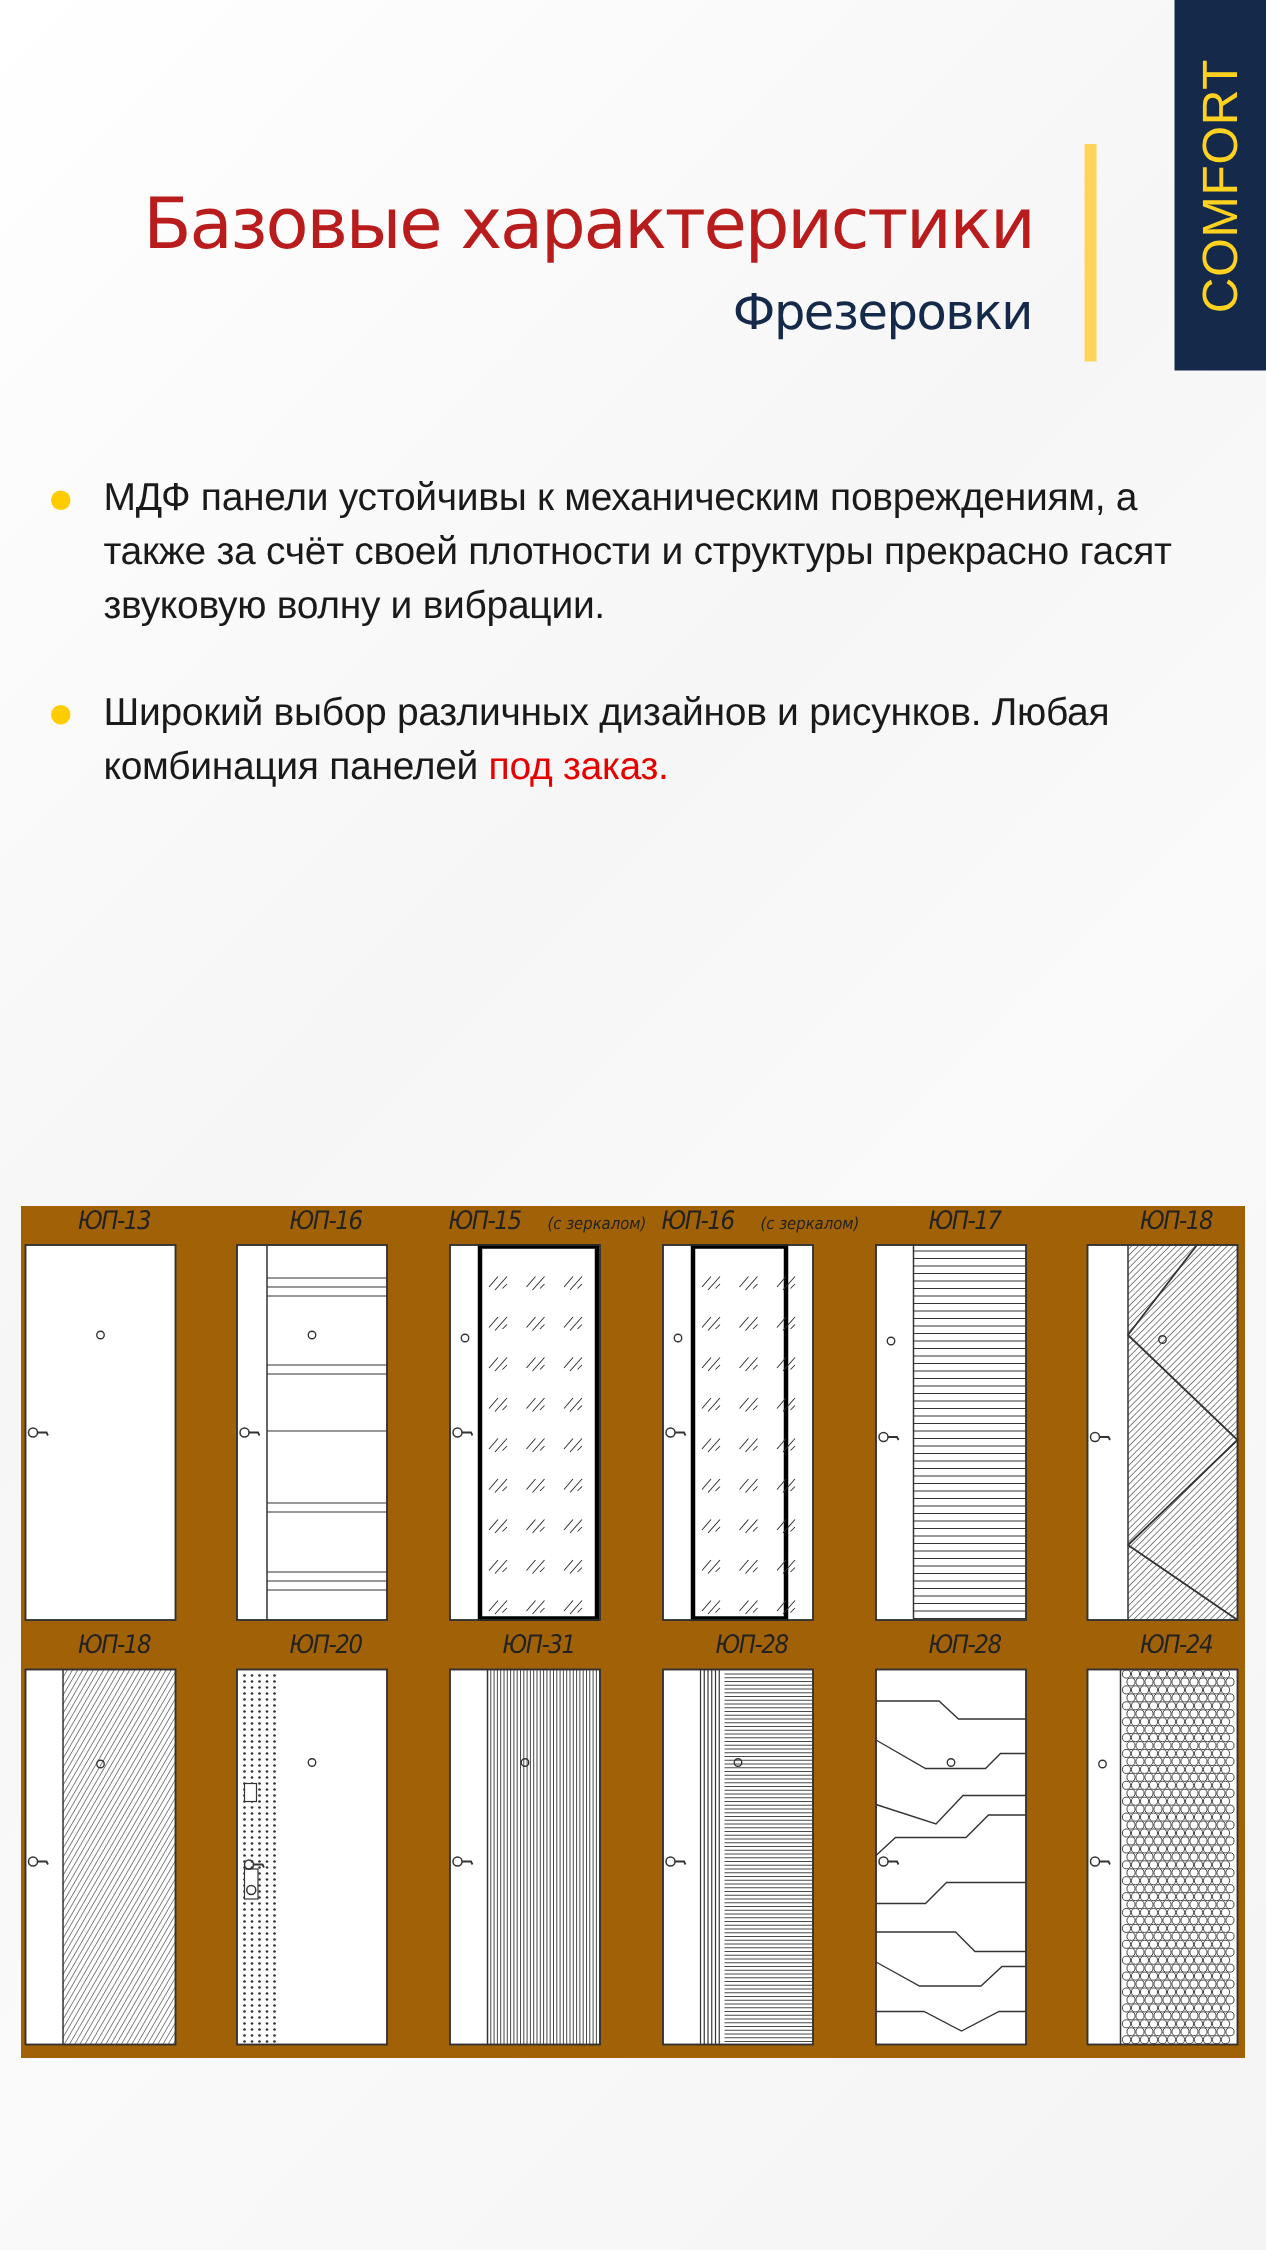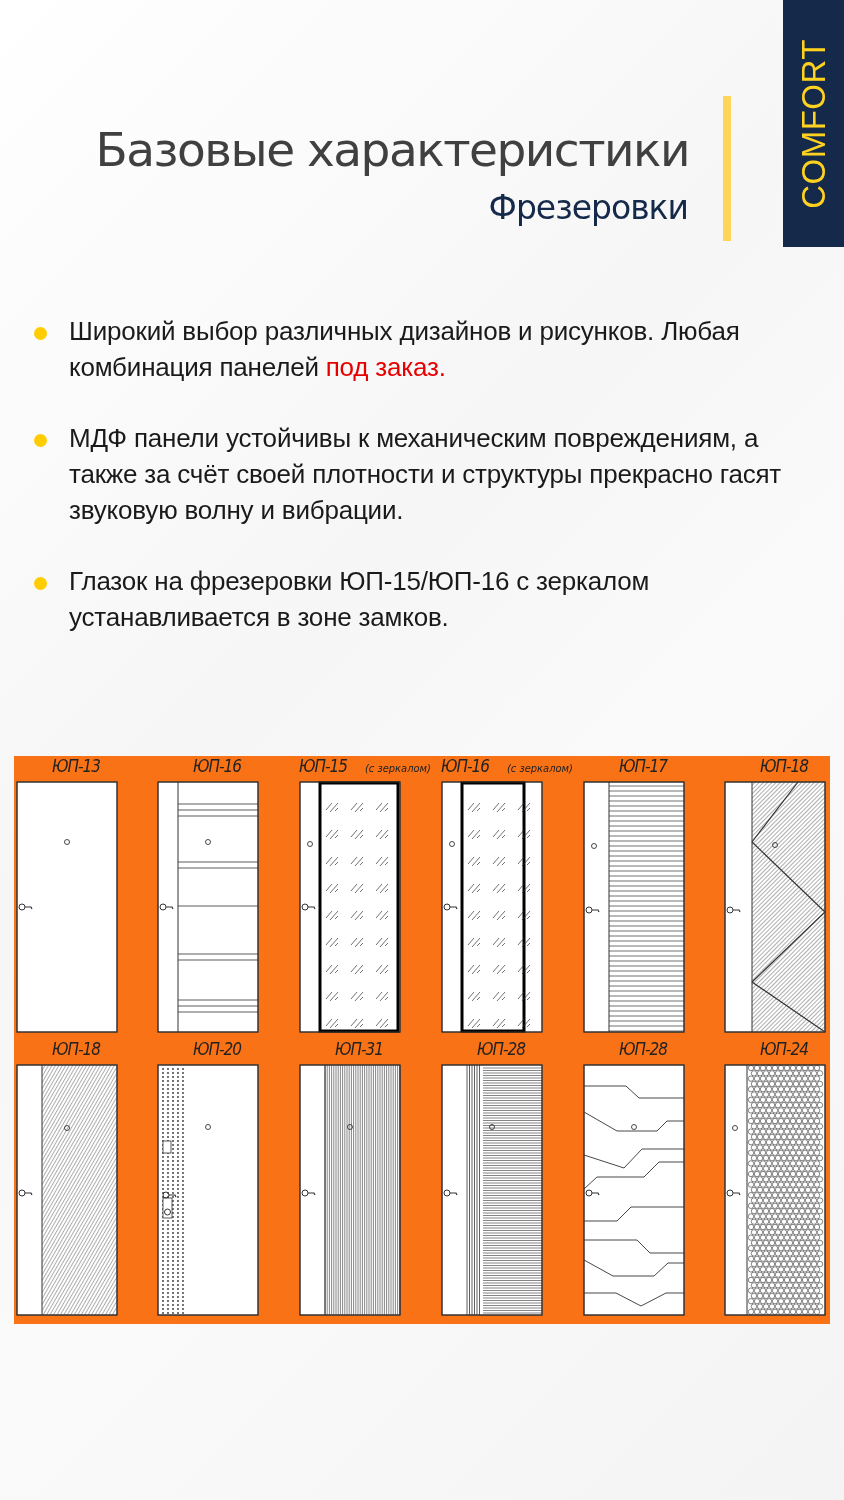--- a/index.html
+++ b/index.html
@@ -24,7 +24,7 @@
   }
   .title {
     position:absolute; right:155px; top:122px; text-align:right;
-    color:#404040; font-size:47px; line-height:56px; margin:0; font-weight:normal;
+    color:#b91c1c; font-size:47px; line-height:56px; margin:0; font-weight:normal;
     font-family: "DejaVu Sans", sans-serif; letter-spacing:-1.5px;
   }
   .subtitle {

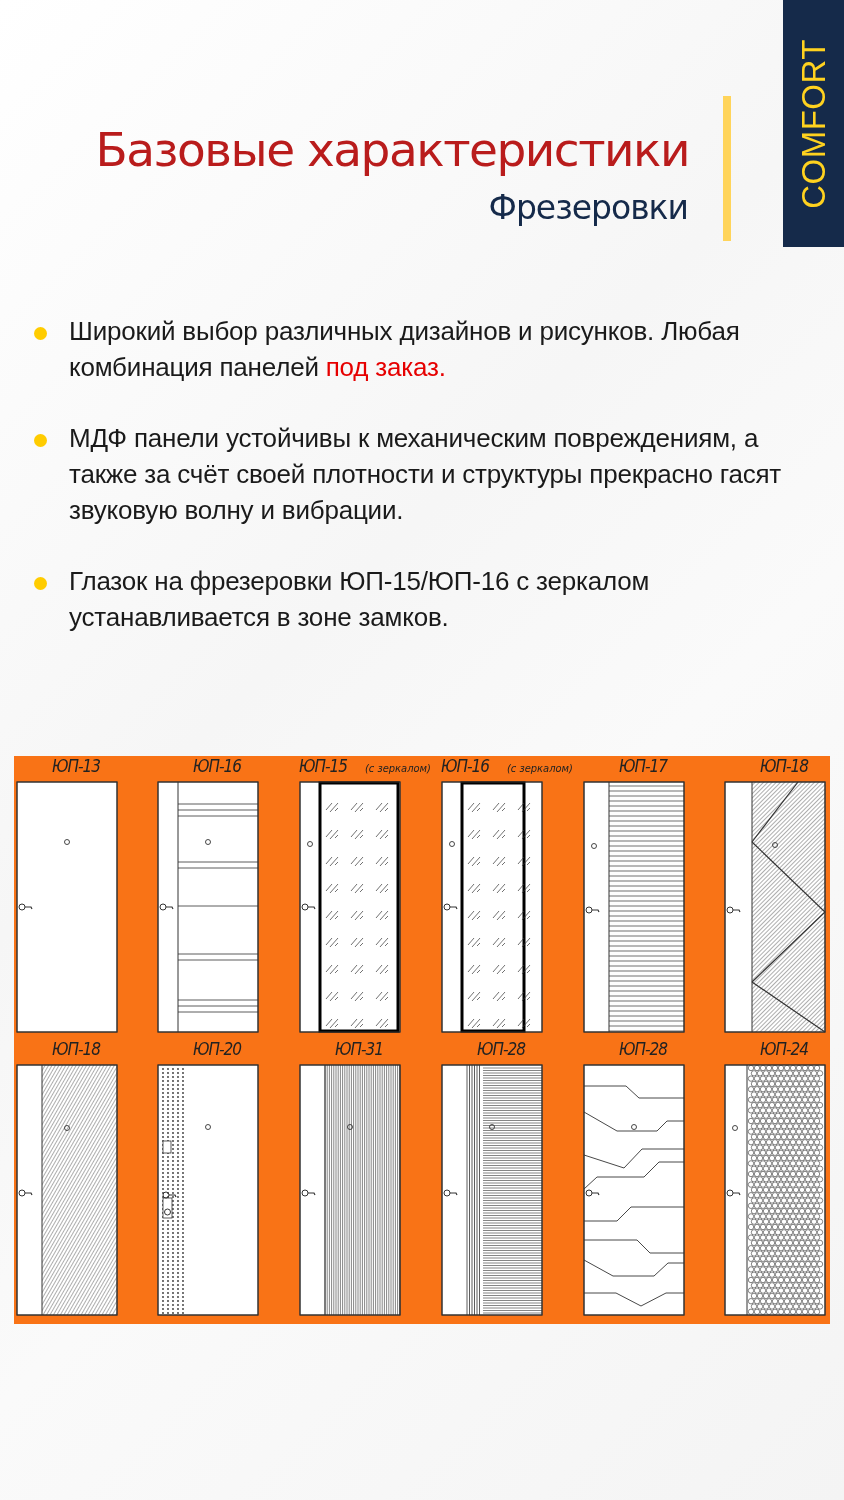--- a/index.html
+++ b/index.html
@@ -67,11 +67,11 @@
 <ul class="bullets">
   <li class="bullet">
     <span class="dot"></span>
-    <span>Широкий выбор различных дизайнов и рисунков. Любая комбинация панелей </span><span class="red">под заказ.</span>
+    <span>МДФ панели устойчивы к механическим повреждениям, а также за счёт своей плотности и структуры прекрасно гасят звуковую волну и вибрации.</span>
   </li>
   <li class="bullet">
     <span class="dot"></span>
-    <span>МДФ панели устойчивы к механическим повреждениям, а также за счёт своей плотности и структуры прекрасно гасят звуковую волну и вибрации.</span>
+    <span>Широкий выбор различных дизайнов и рисунков. Любая комбинация панелей </span><span class="red">под заказ.</span>
   </li>
   <li class="bullet">
     <span class="dot"></span>

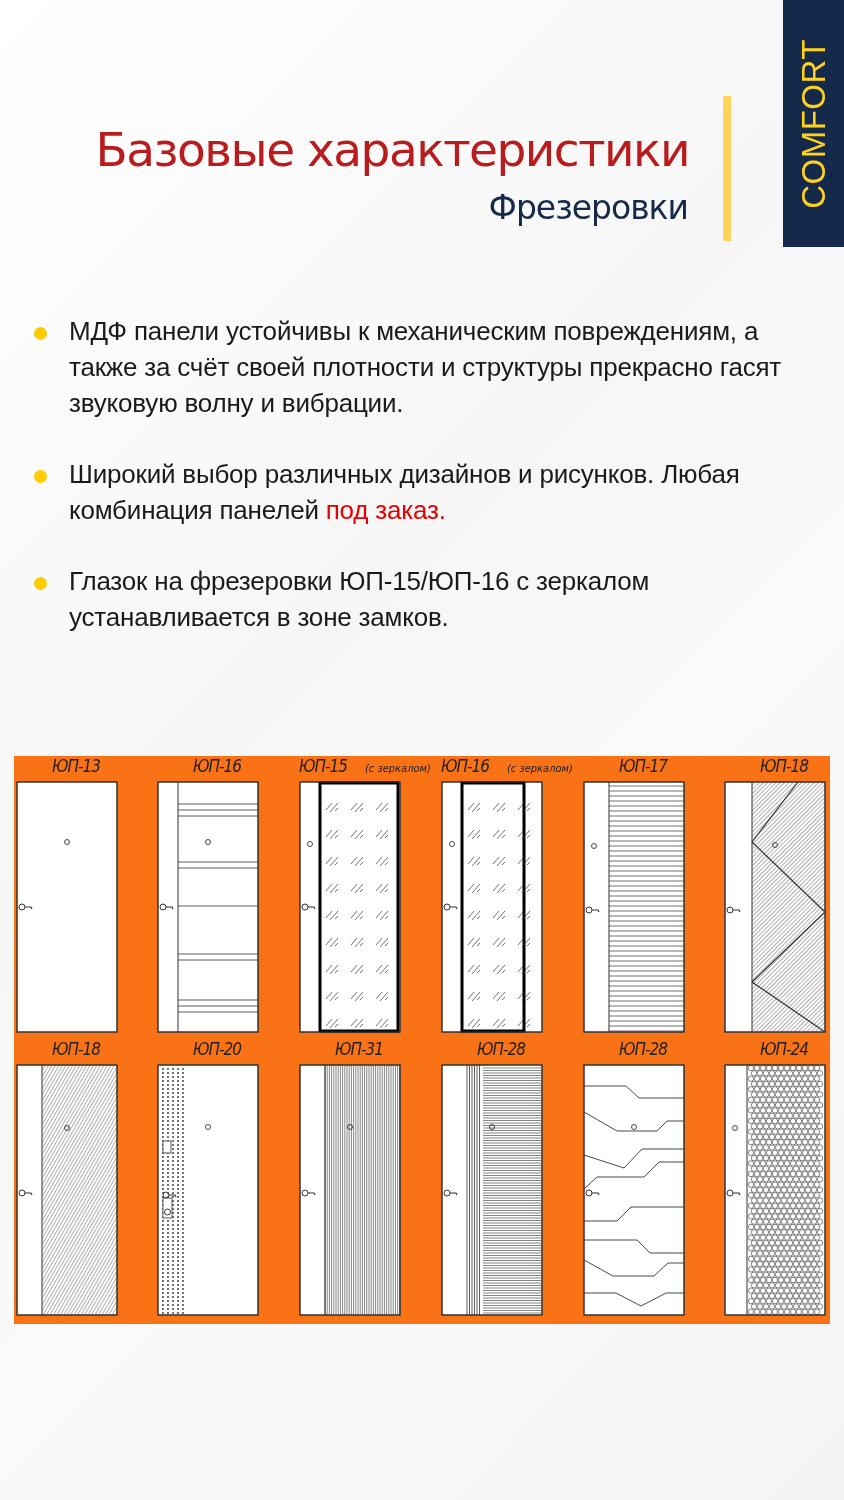--- a/index.html
+++ b/index.html
@@ -72,10 +72,6 @@
   <li class="bullet">
     <span class="dot"></span>
     <span>Широкий выбор различных дизайнов и рисунков. Любая комбинация панелей </span><span class="red">под заказ.</span>
-  </li>
-  <li class="bullet">
-    <span class="dot"></span>
-    <span>Глазок на фрезеровки ЮП-15/ЮП-16 с зеркалом устанавливается в зоне замков.</span>
   </li>
 </ul>
 

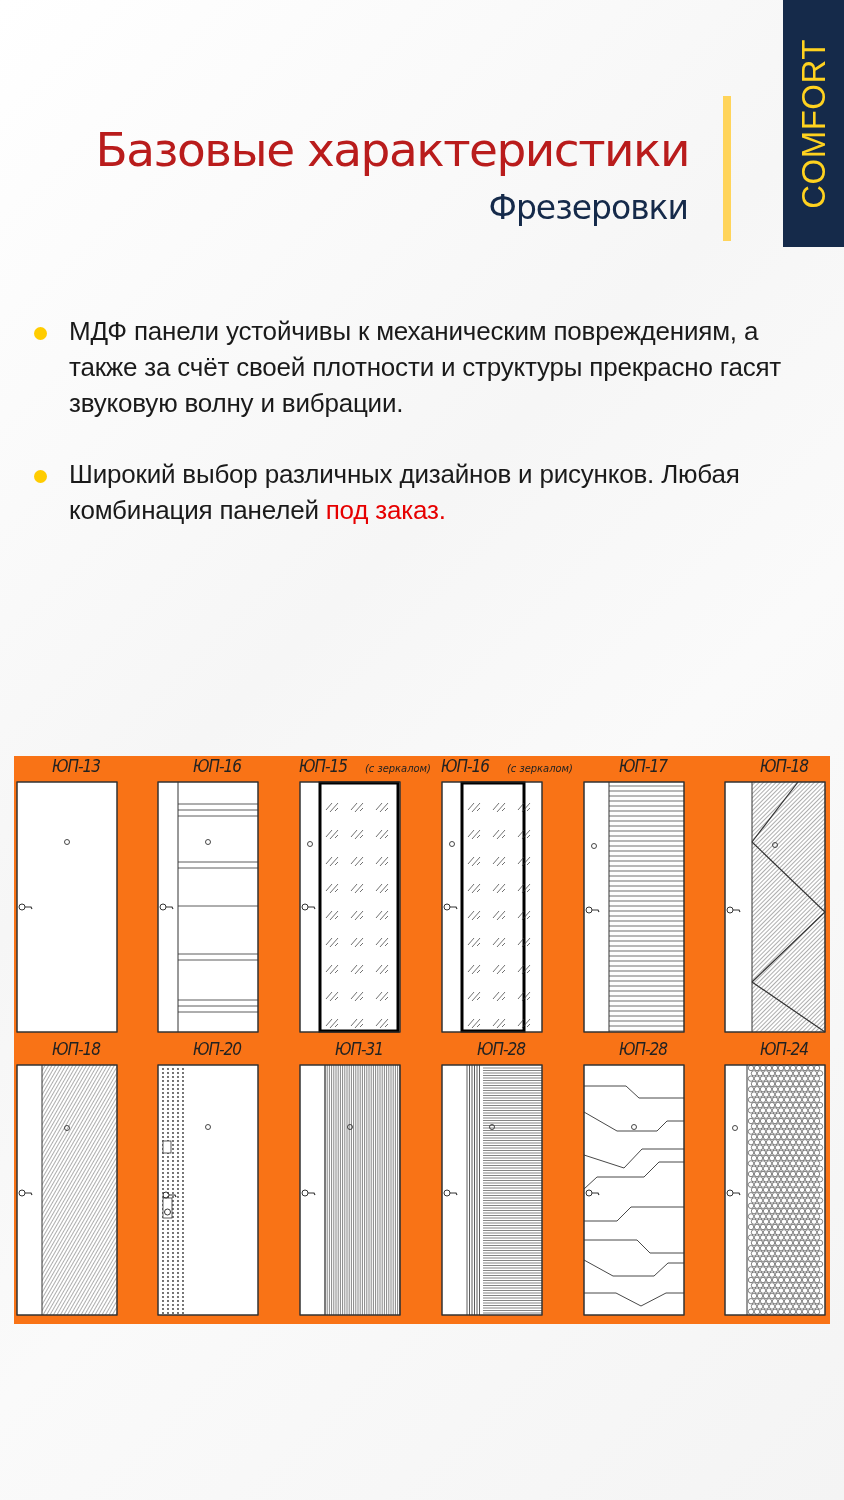--- a/index.html
+++ b/index.html
@@ -40,8 +40,8 @@
   .bullet .red { color:#e60000; }
 
   .panel {
-    position:absolute; left:14px; top:756px; width:816px; height:568px;
-    background:#f97316;
+    position:absolute; left:14px; top:804px; width:816px; height:568px;
+    background:#a16207;
   }
   .grid { position:relative; width:100%; height:100%; }
   .door-item { position:absolute; width:120px; }

